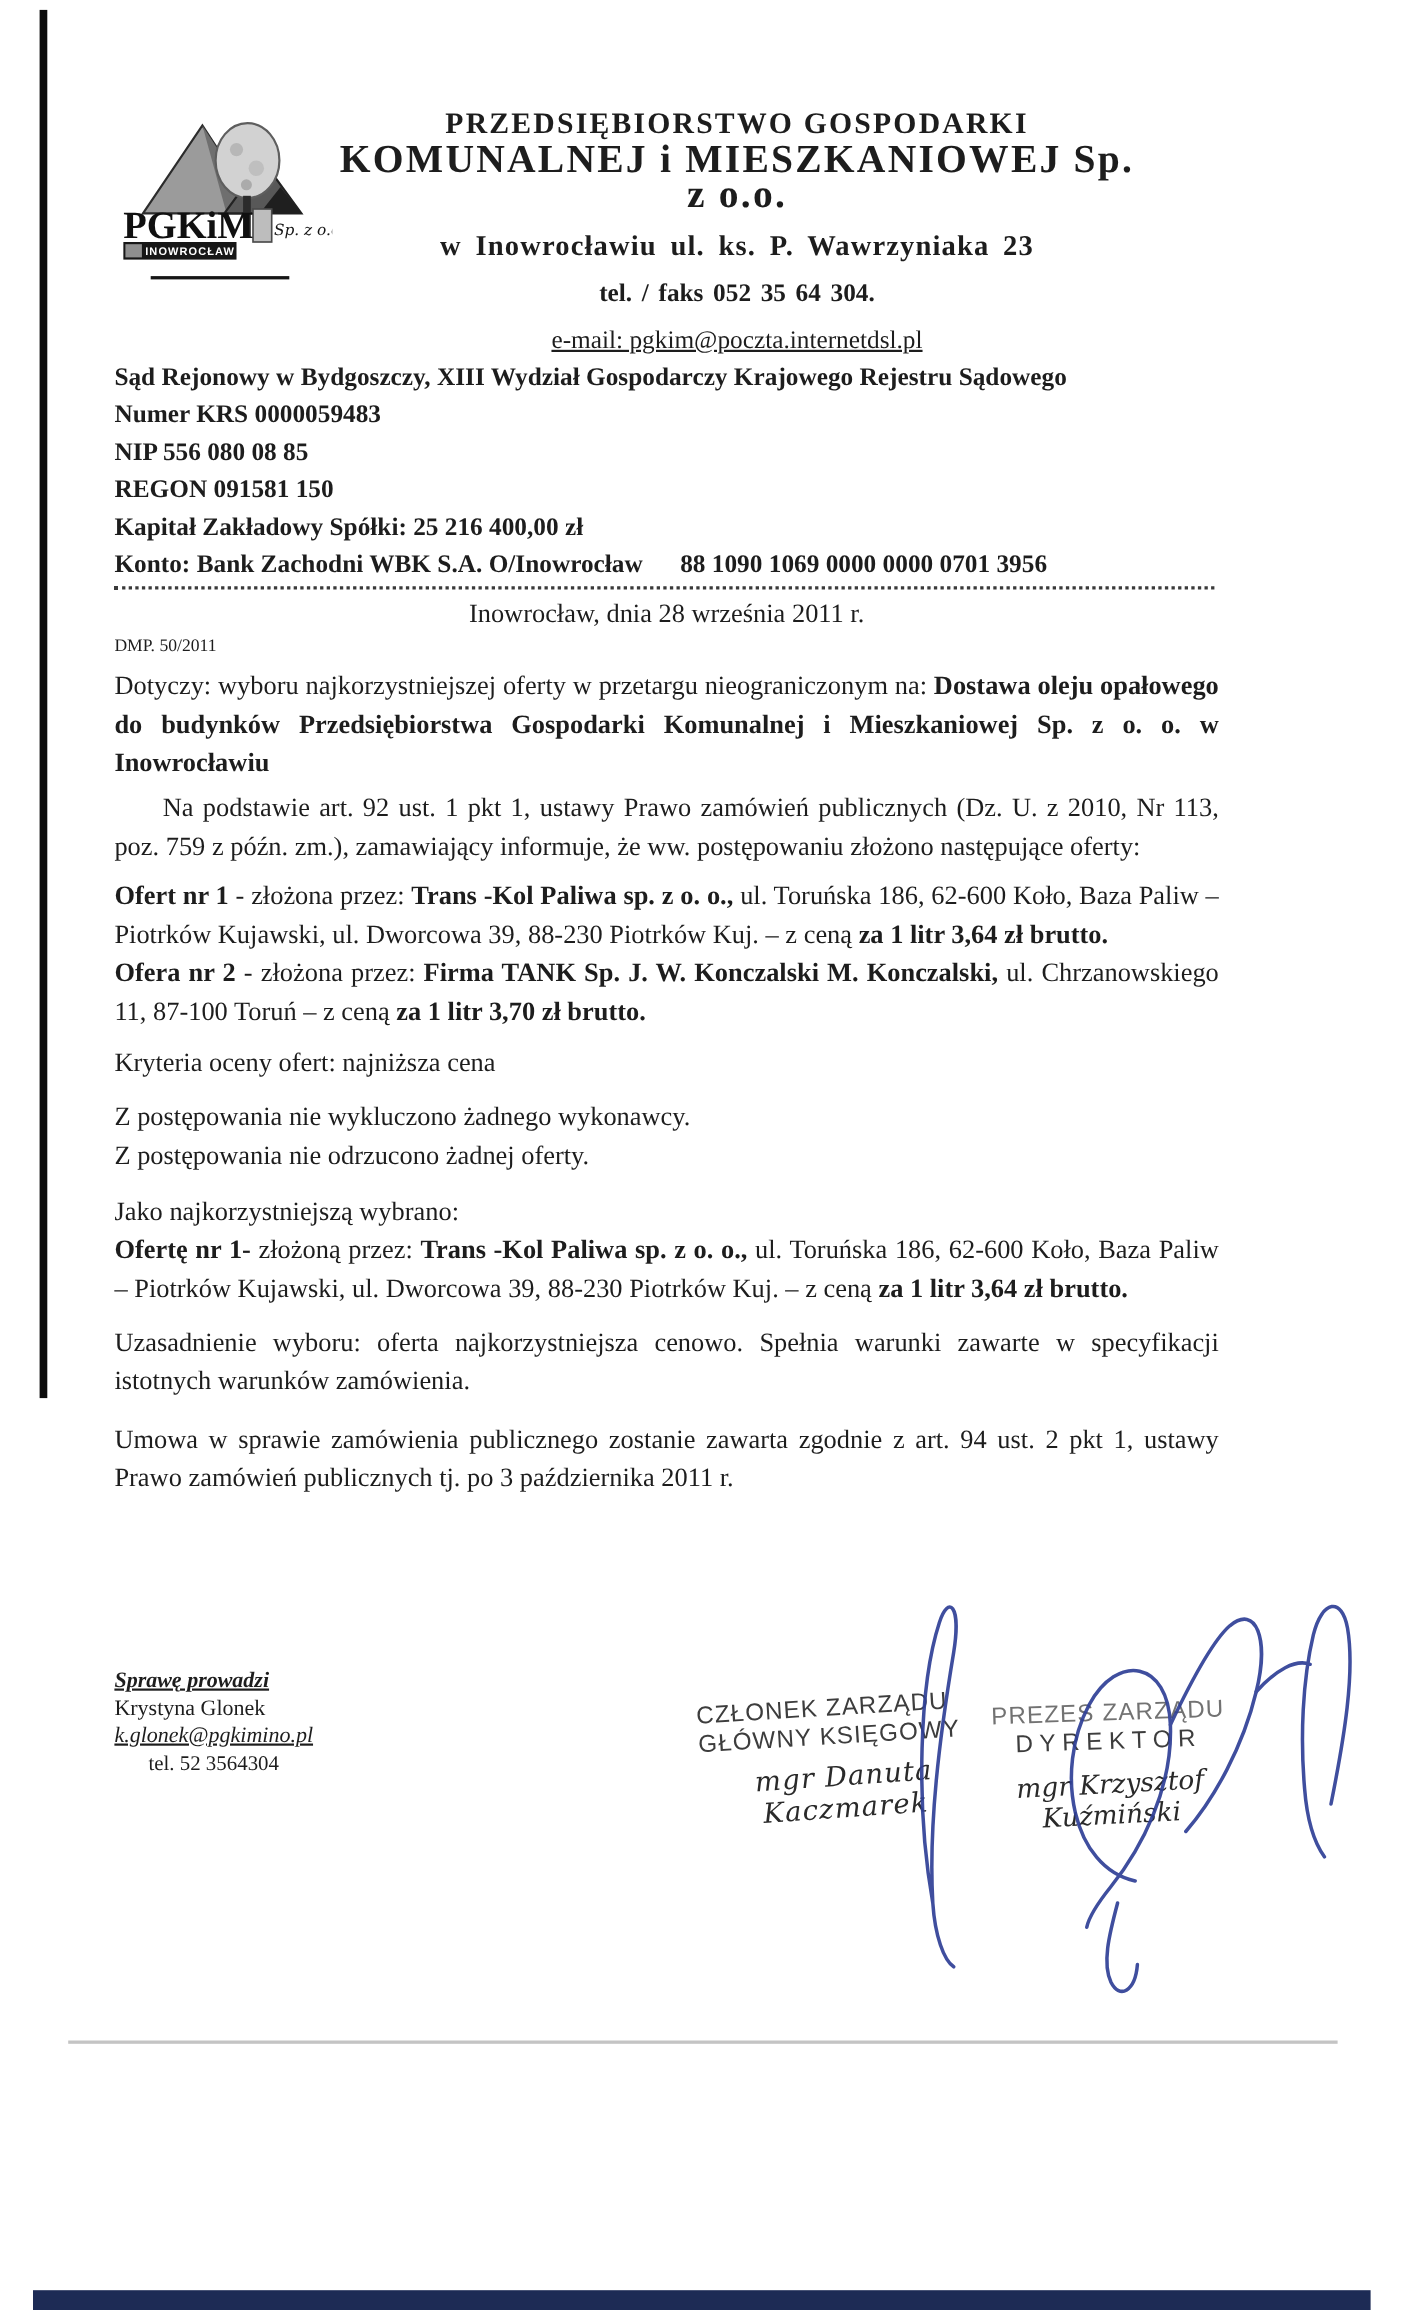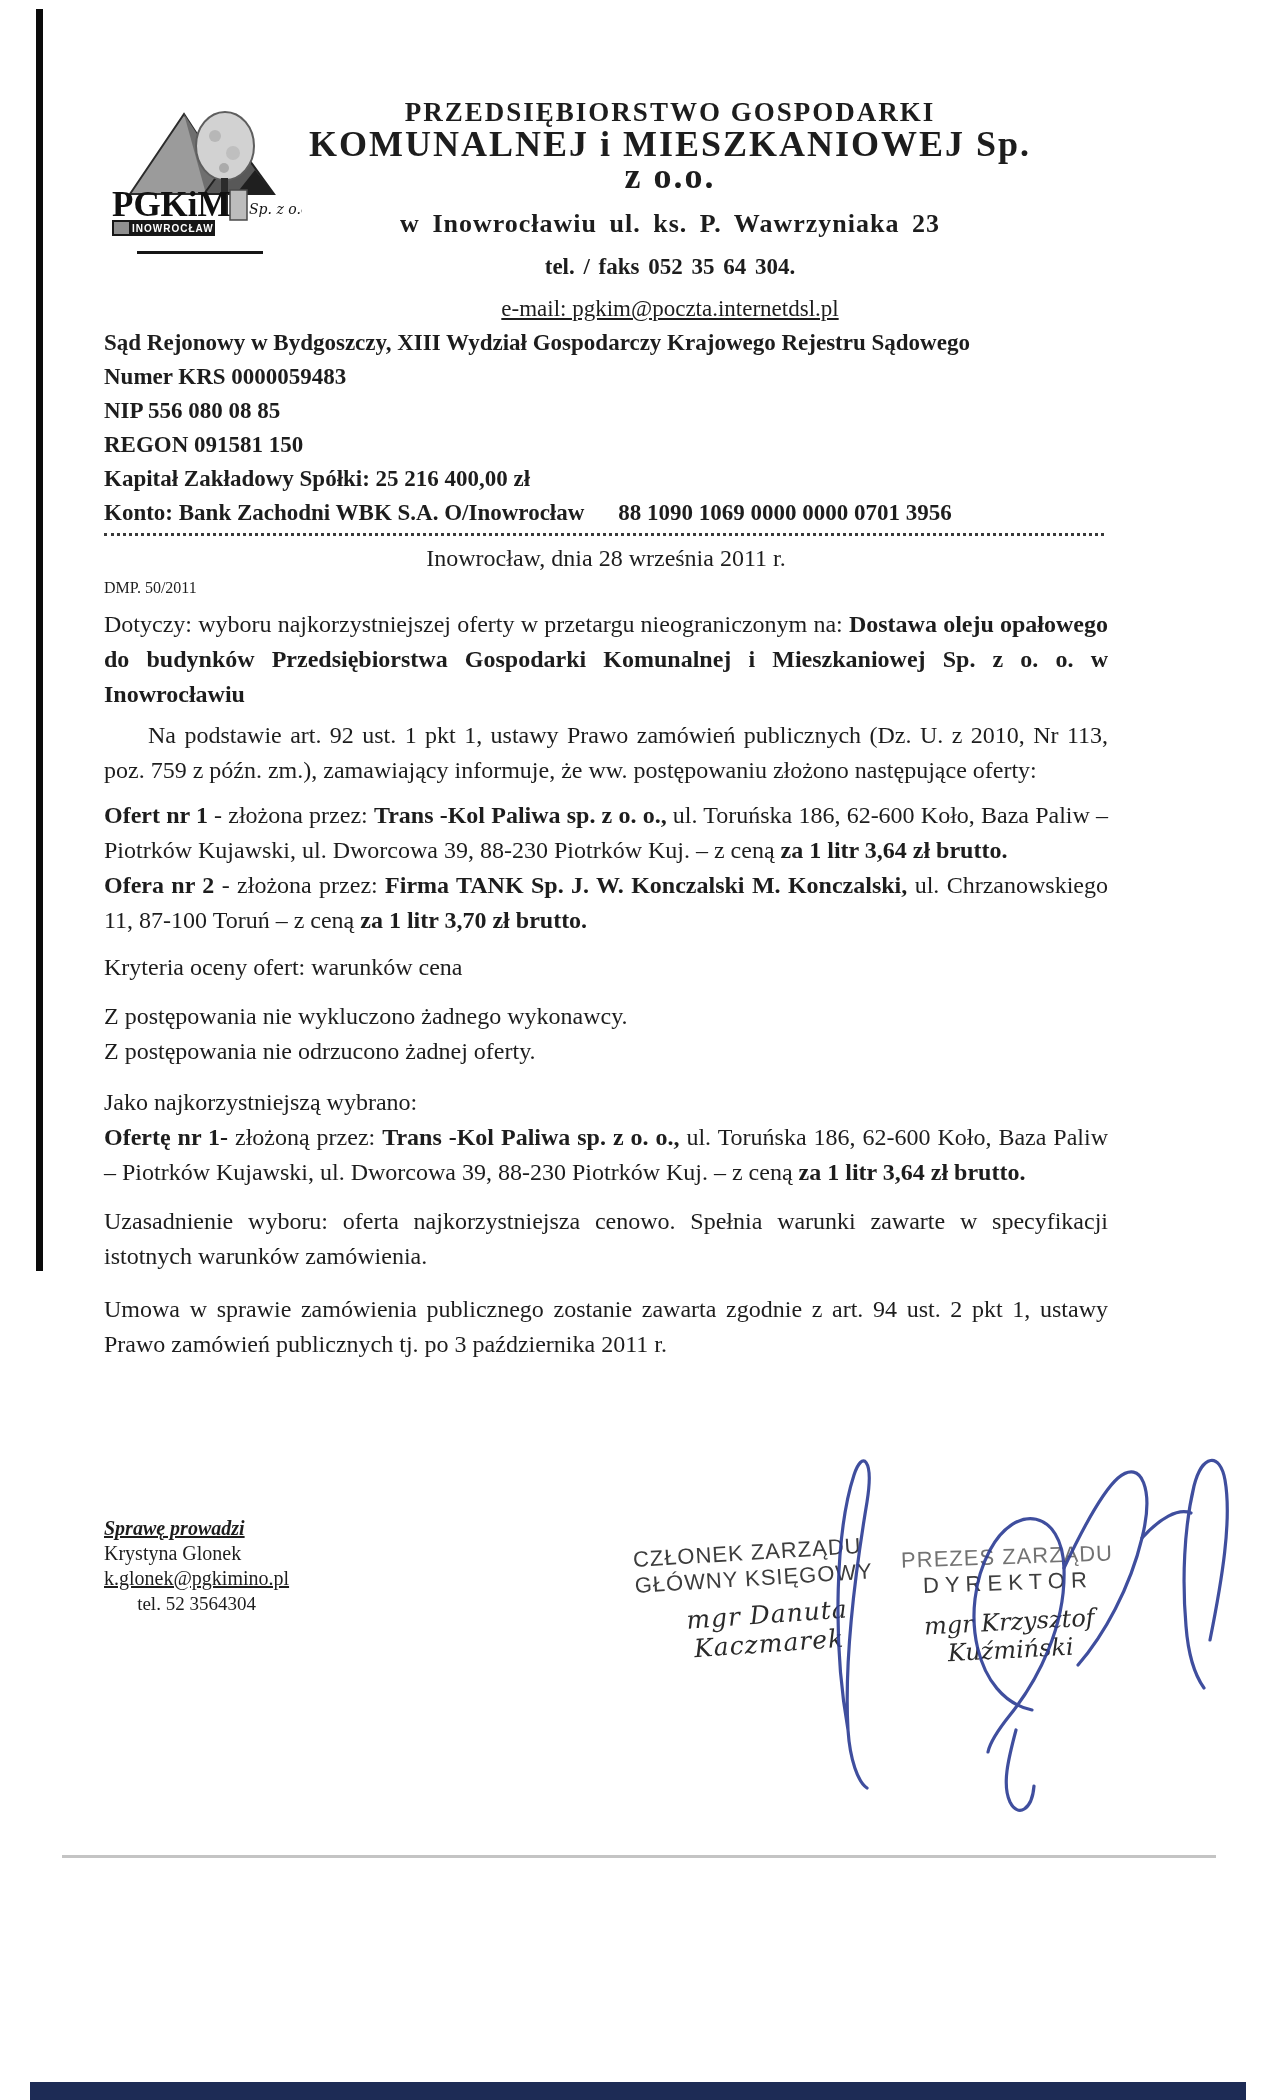--- a/index.html
+++ b/index.html
@@ -116,7 +116,7 @@
       <div class="para"><span class="b">Ofera nr 2</span><span> - złożona przez: </span><span class="b">Firma TANK Sp. J. W. Konczalski M. Konczalski,</span><span> ul. Chrzanowskiego 11, 87-100 Toruń – z ceną </span><span class="b">za 1 litr 3,70 zł brutto.</span></div>
     </div>
 
-    <div class="criteria">Kryteria oceny ofert: warunków cena</div>
+    <div class="criteria">Kryteria oceny ofert: najniższa cena</div>
 
     <div class="nolist">
       <div>Z postępowania nie wykluczono żadnego wykonawcy.</div>

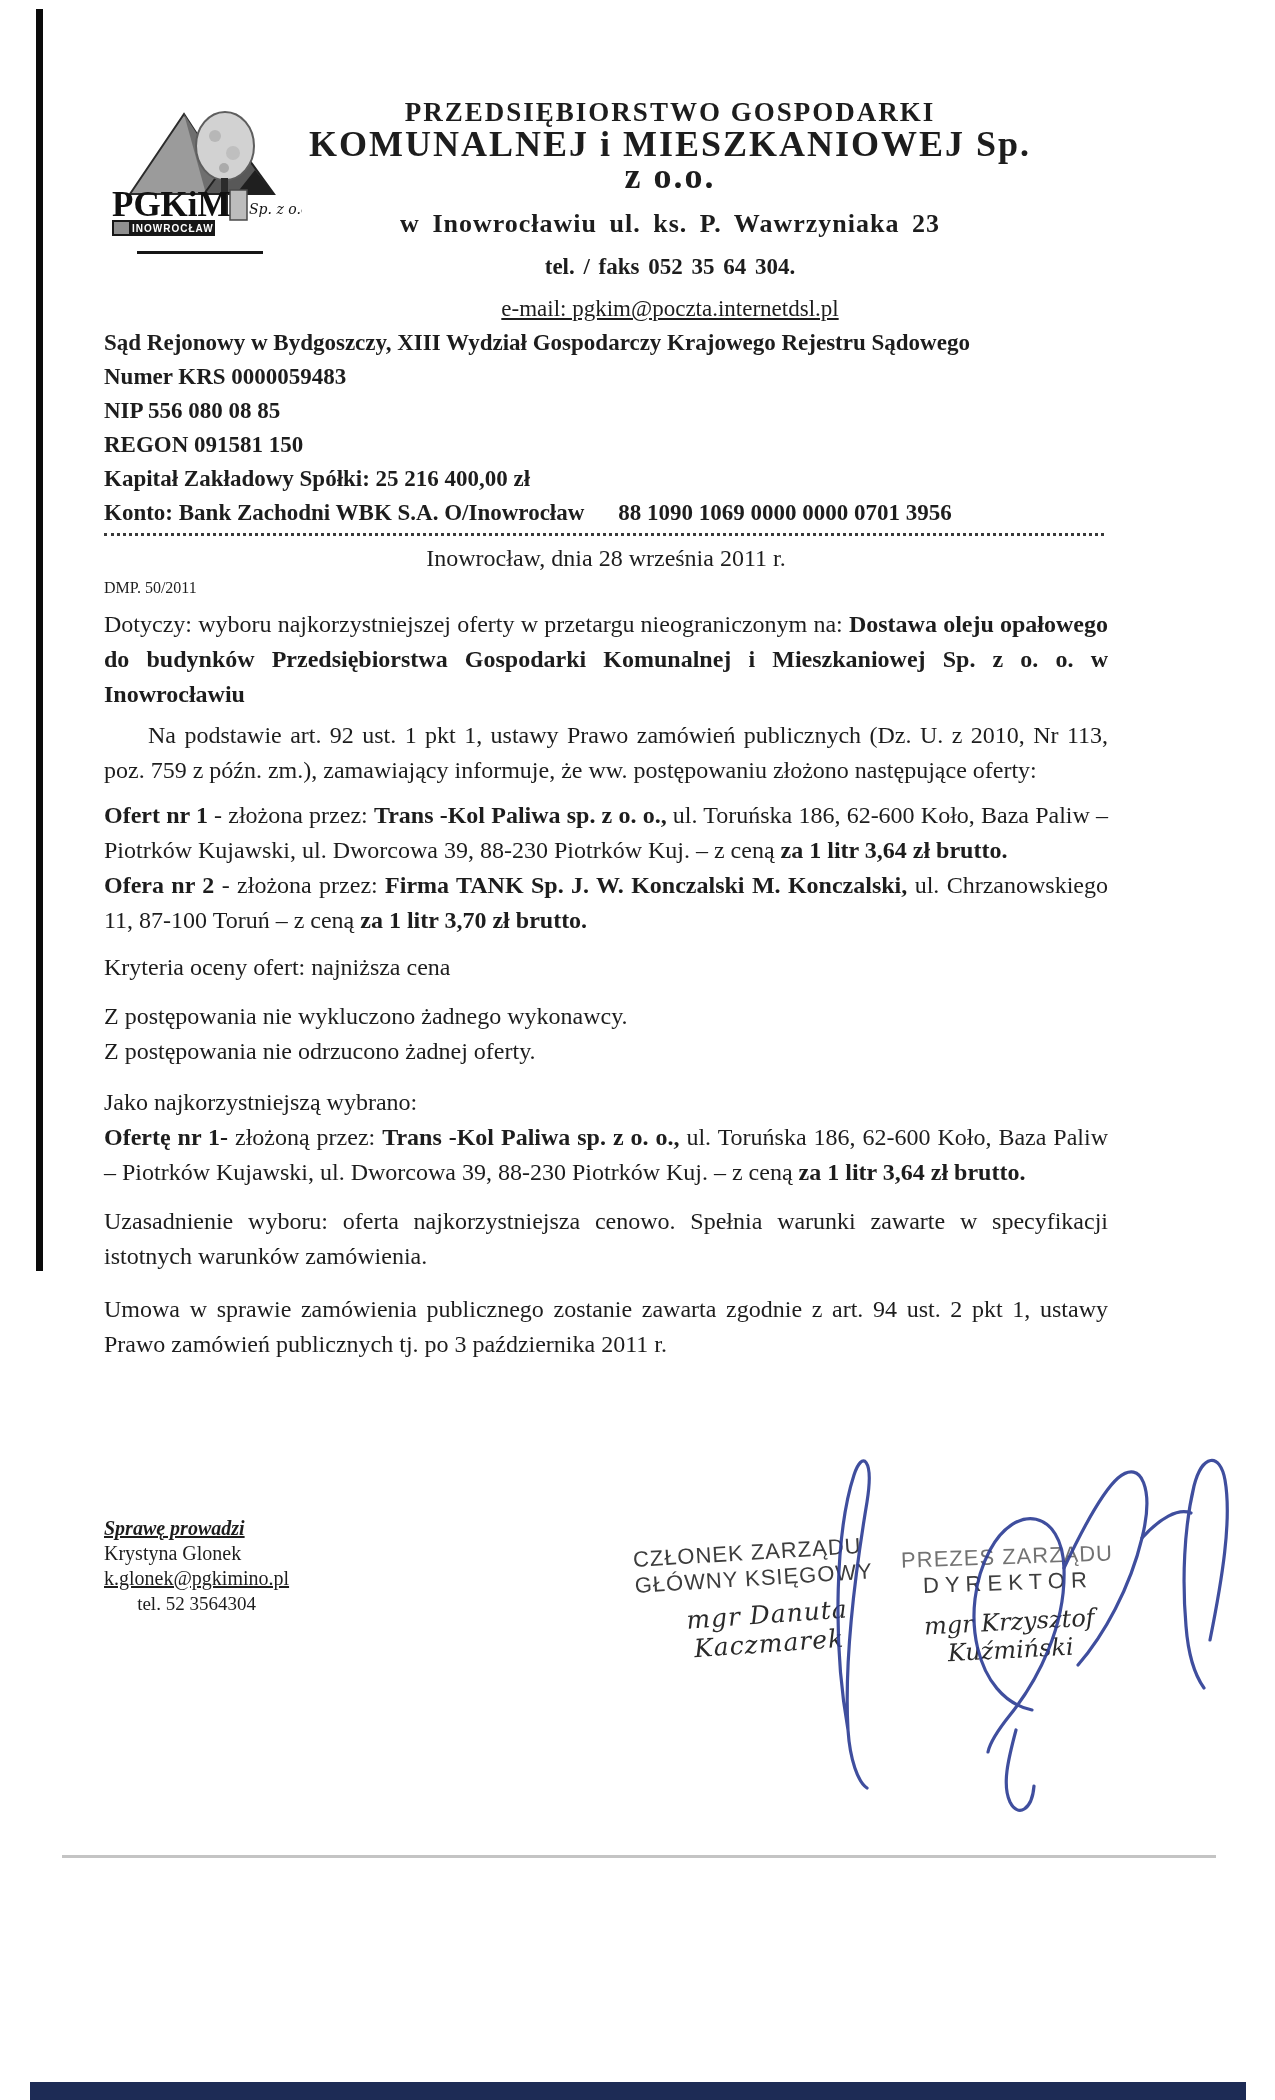--- a/index.html
+++ b/index.html
@@ -42,7 +42,7 @@
   
   .handler{position:absolute;left:104px;top:1516px;font-size:20px;line-height:25px;}
   .handler .lead{font-weight:bold;font-style:italic;text-decoration:underline;}
-  .handler .mail{text-decoration:underline;}
+  .handler .mail{text-decoration:underline;font-style:italic;}
   .handler .tel{font-size:19px;text-align:center;}
 
   .stamp{position:absolute;font-family:"Liberation Sans","DejaVu Sans",sans-serif;color:#3d3d3d;text-align:center;}

